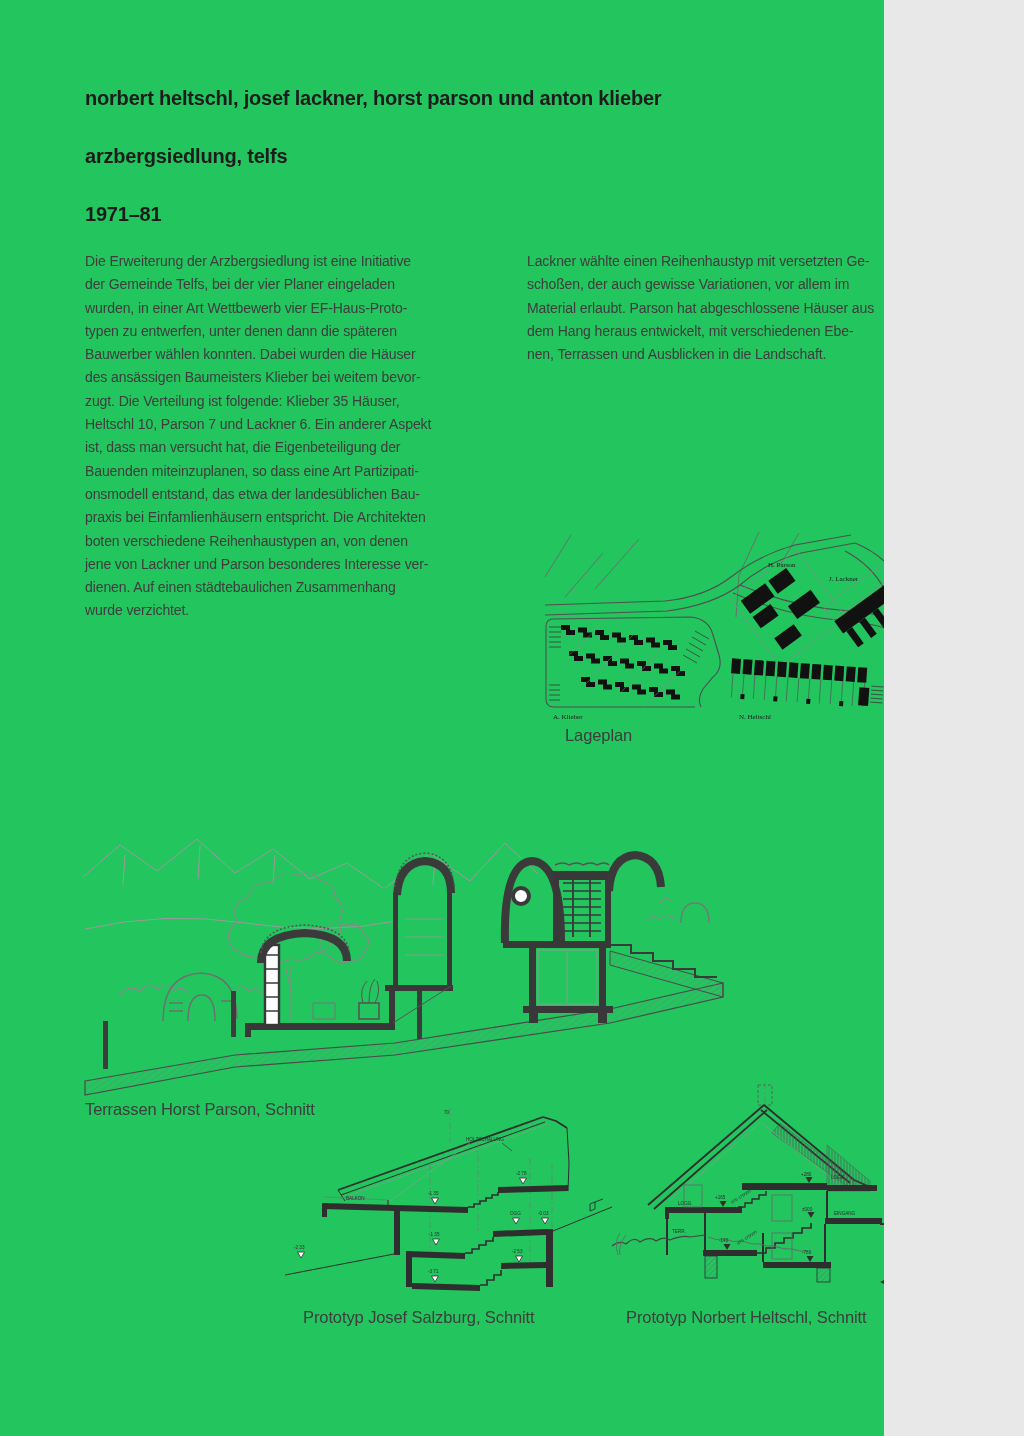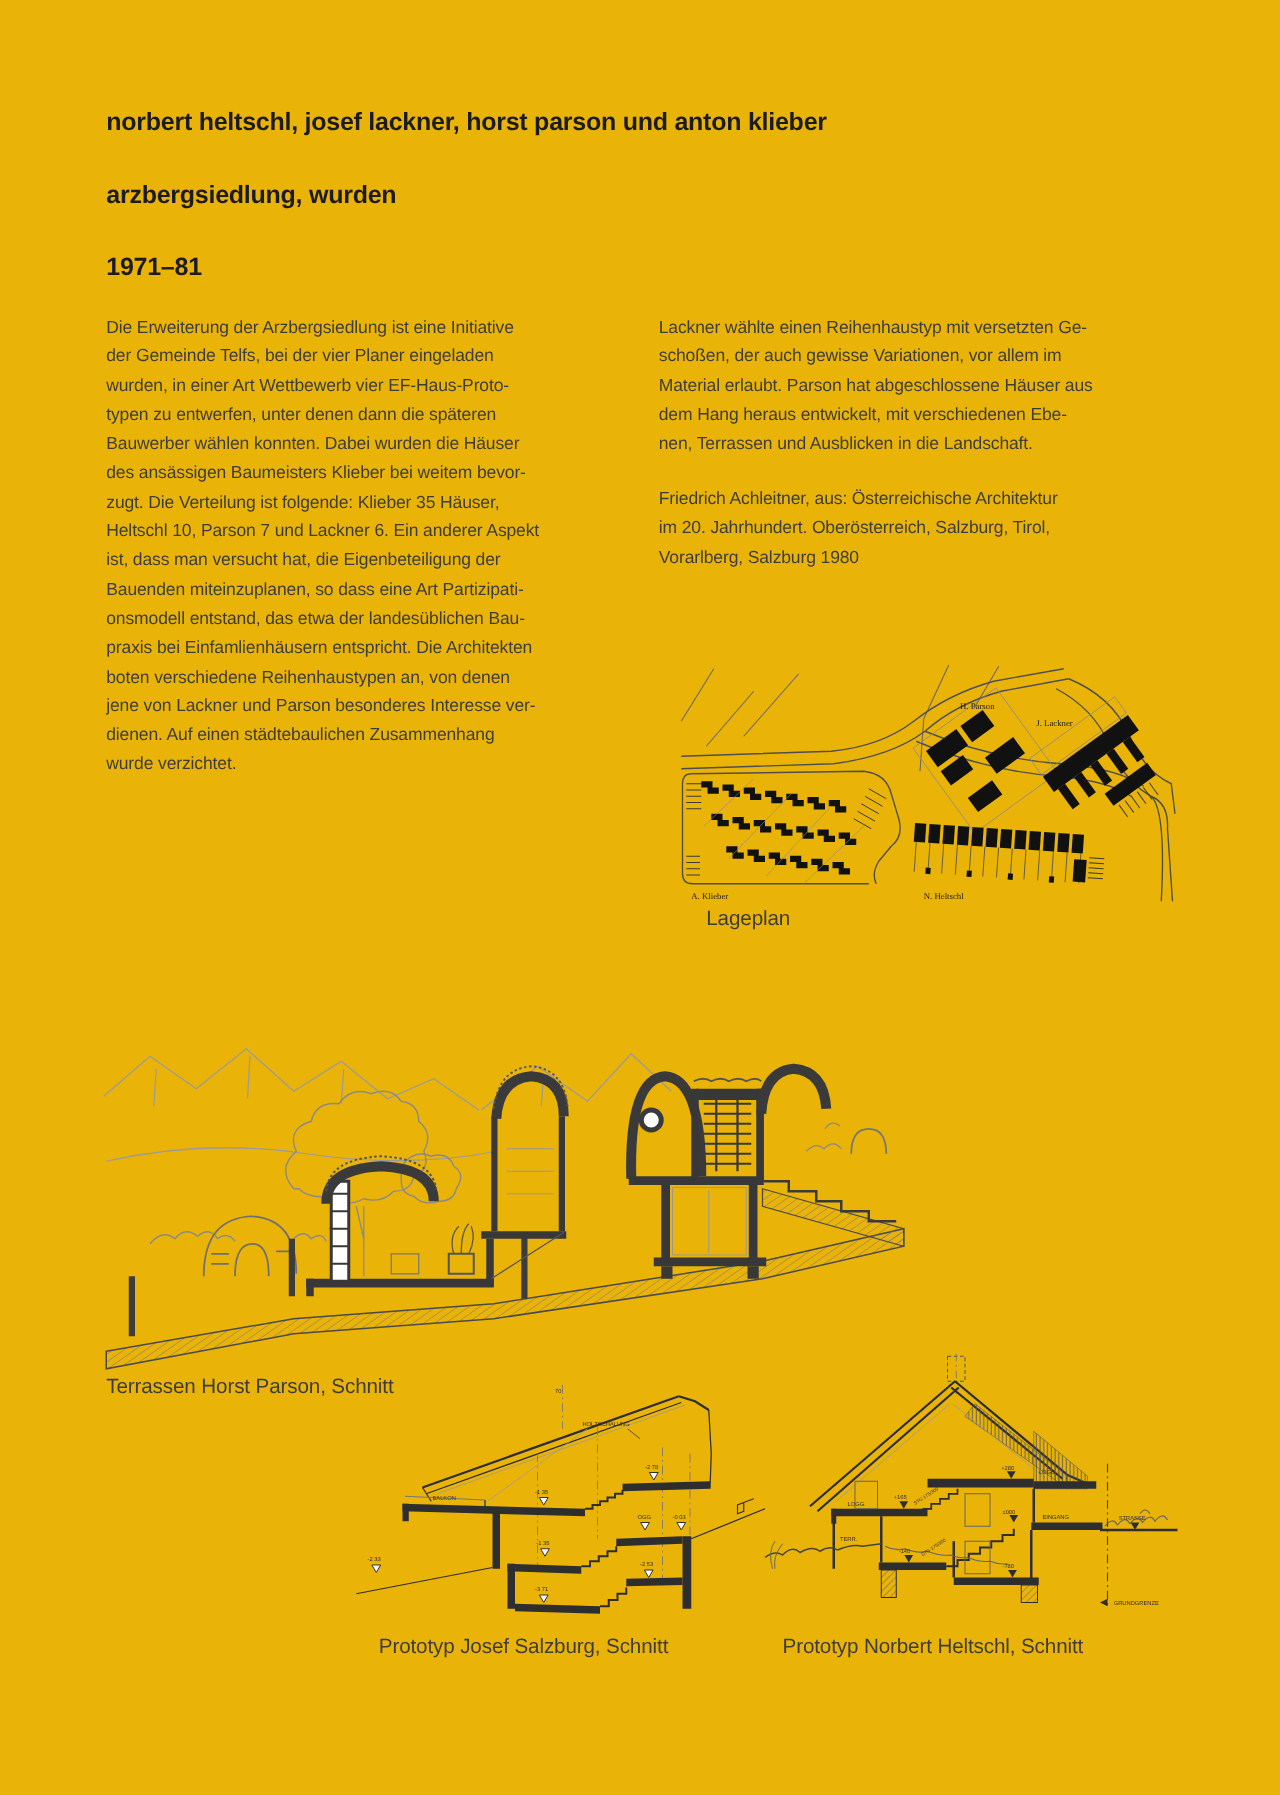--- a/index.html
+++ b/index.html
@@ -3,7 +3,7 @@
 <meta charset="utf-8">
 <style>
   html,body{margin:0;padding:0;background:#e8e8e8;}
-  .page{position:relative;width:1024px;height:1436px;background:#eab308;overflow:hidden;
+  .page{position:relative;width:884px;height:1436px;background:#22c55e;overflow:hidden;
         font-family:"Liberation Sans",sans-serif;}
   .title{position:absolute;left:85px;top:84px;font-size:20px;line-height:29px;
          font-weight:bold;color:#1c1c1c;letter-spacing:-0.2px;white-space:pre-line;}

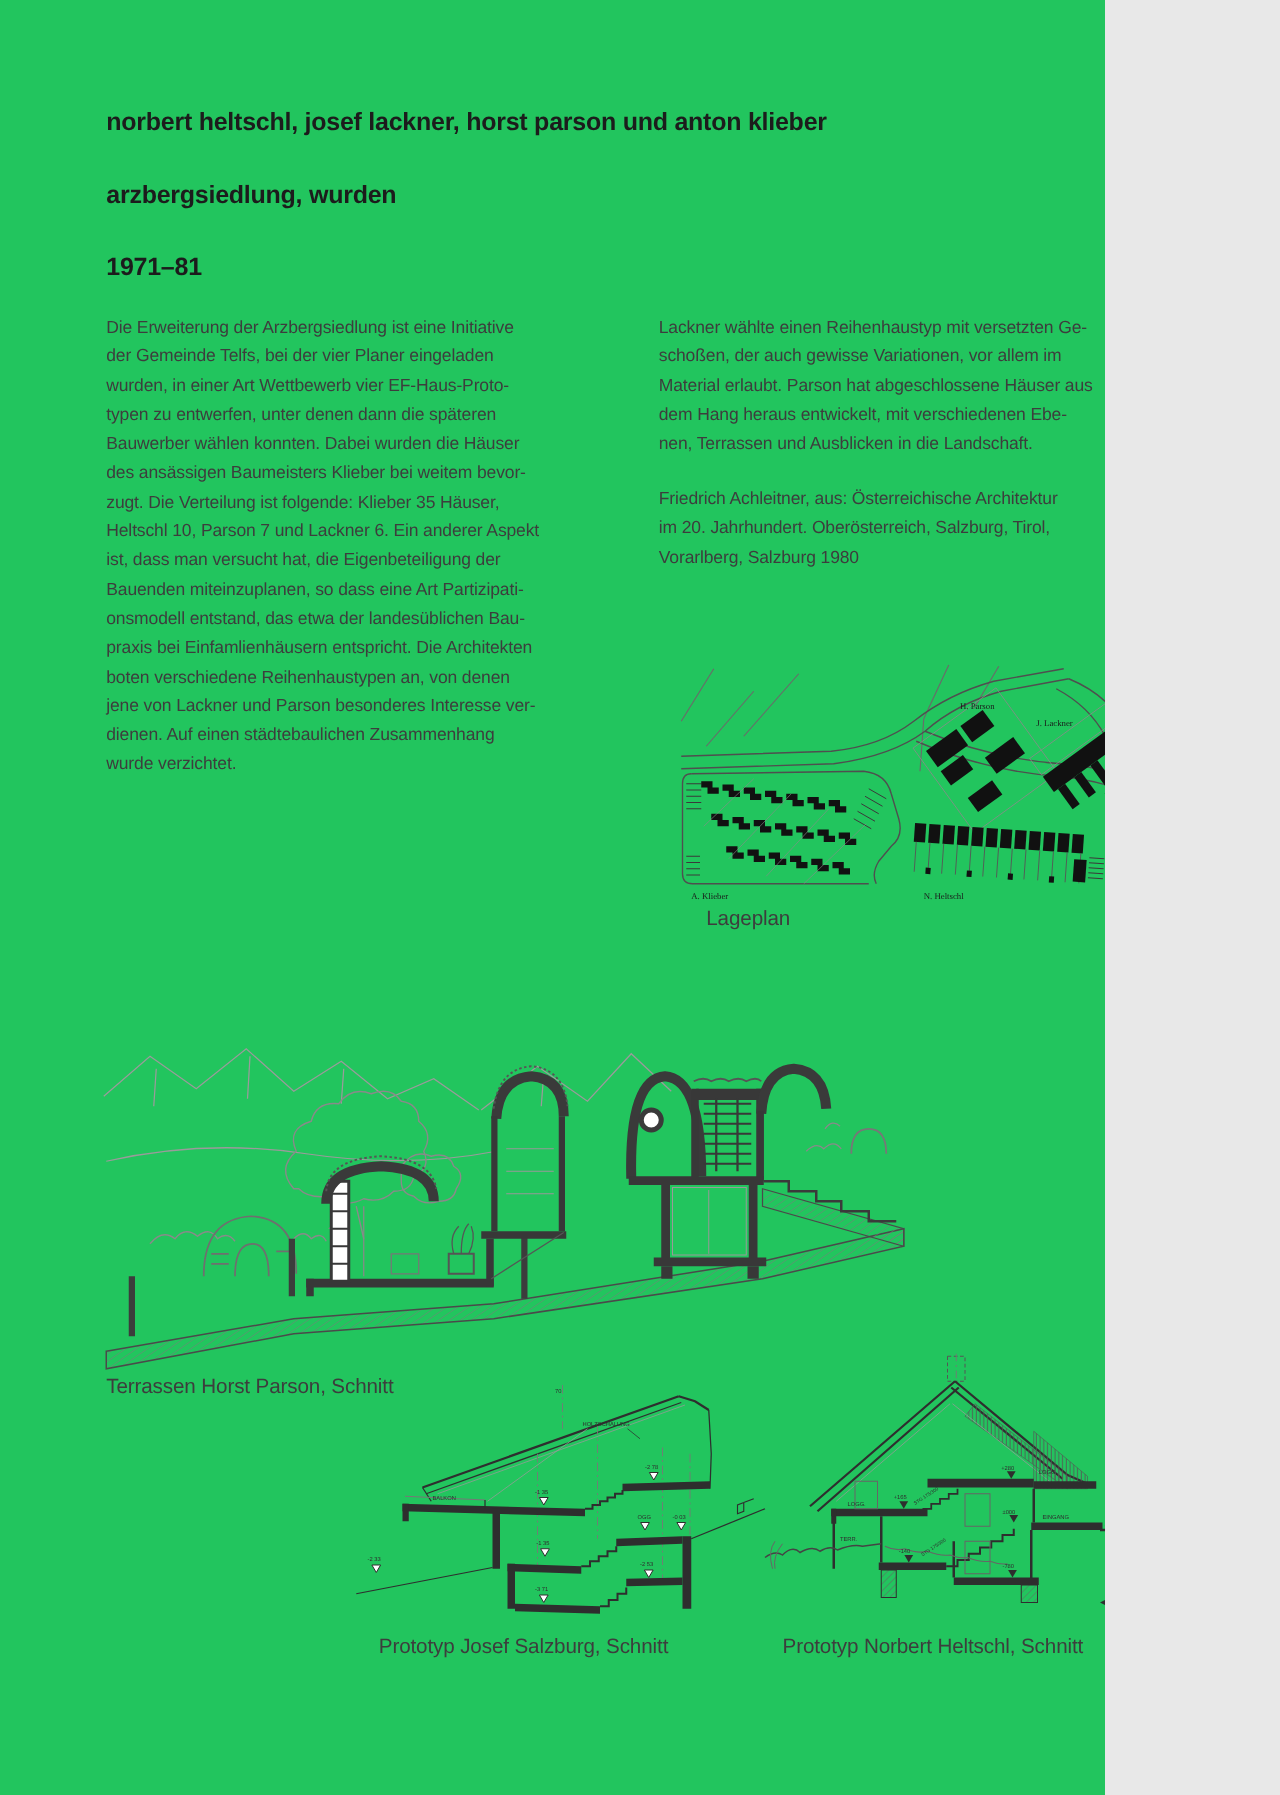--- a/index.html
+++ b/index.html
@@ -32,7 +32,7 @@
 <div class="page">
 
   <div class="title"><span>norbert heltschl, josef lackner, horst parson und anton klieber</span><br>
-<span>arzbergsiedlung, wurden</span><br>
+<span>arzbergsiedlung, telfs</span><br>
 <span>1971–81</span></div>
 
   <div class="col col-left">Die Erweiterung der Arzbergsiedlung ist eine Initiative

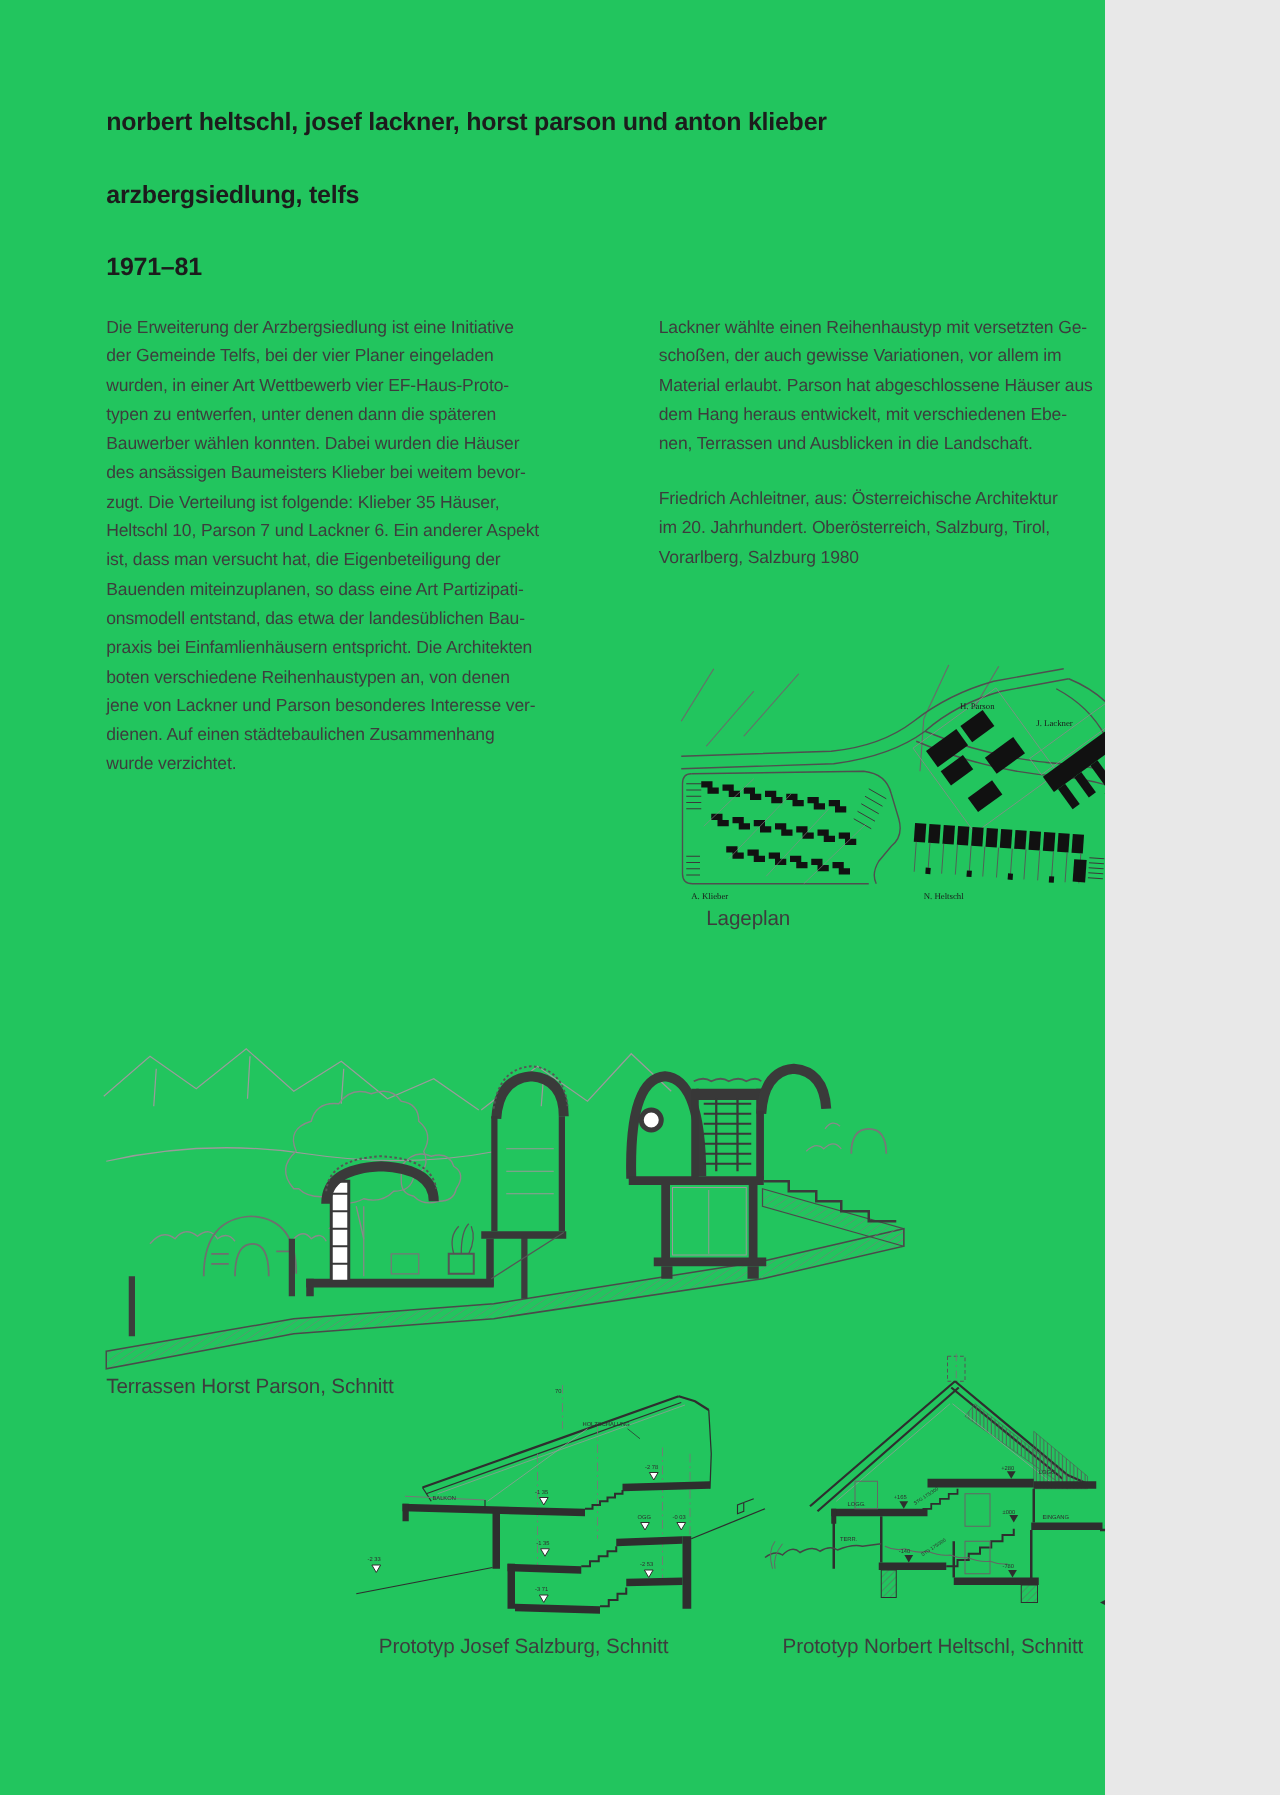--- a/index.html
+++ b/index.html
@@ -56,9 +56,6 @@
 Material erlaubt. Parson hat abgeschlossene Häuser aus
 dem Hang heraus entwickelt, mit verschiedenen Ebe-
 nen, Terrassen und Ausblicken in die Landschaft.</div>
-  <div class="col col-right-2">Friedrich Achleitner, aus: Österreichische Architektur
-im 20. Jahrhundert. Oberösterreich, Salzburg, Tirol,
-Vorarlberg, Salzburg 1980</div>
 
   <svg class="svg-siteplan" width="398" height="192" viewBox="0 0 398 192">
     <defs>

